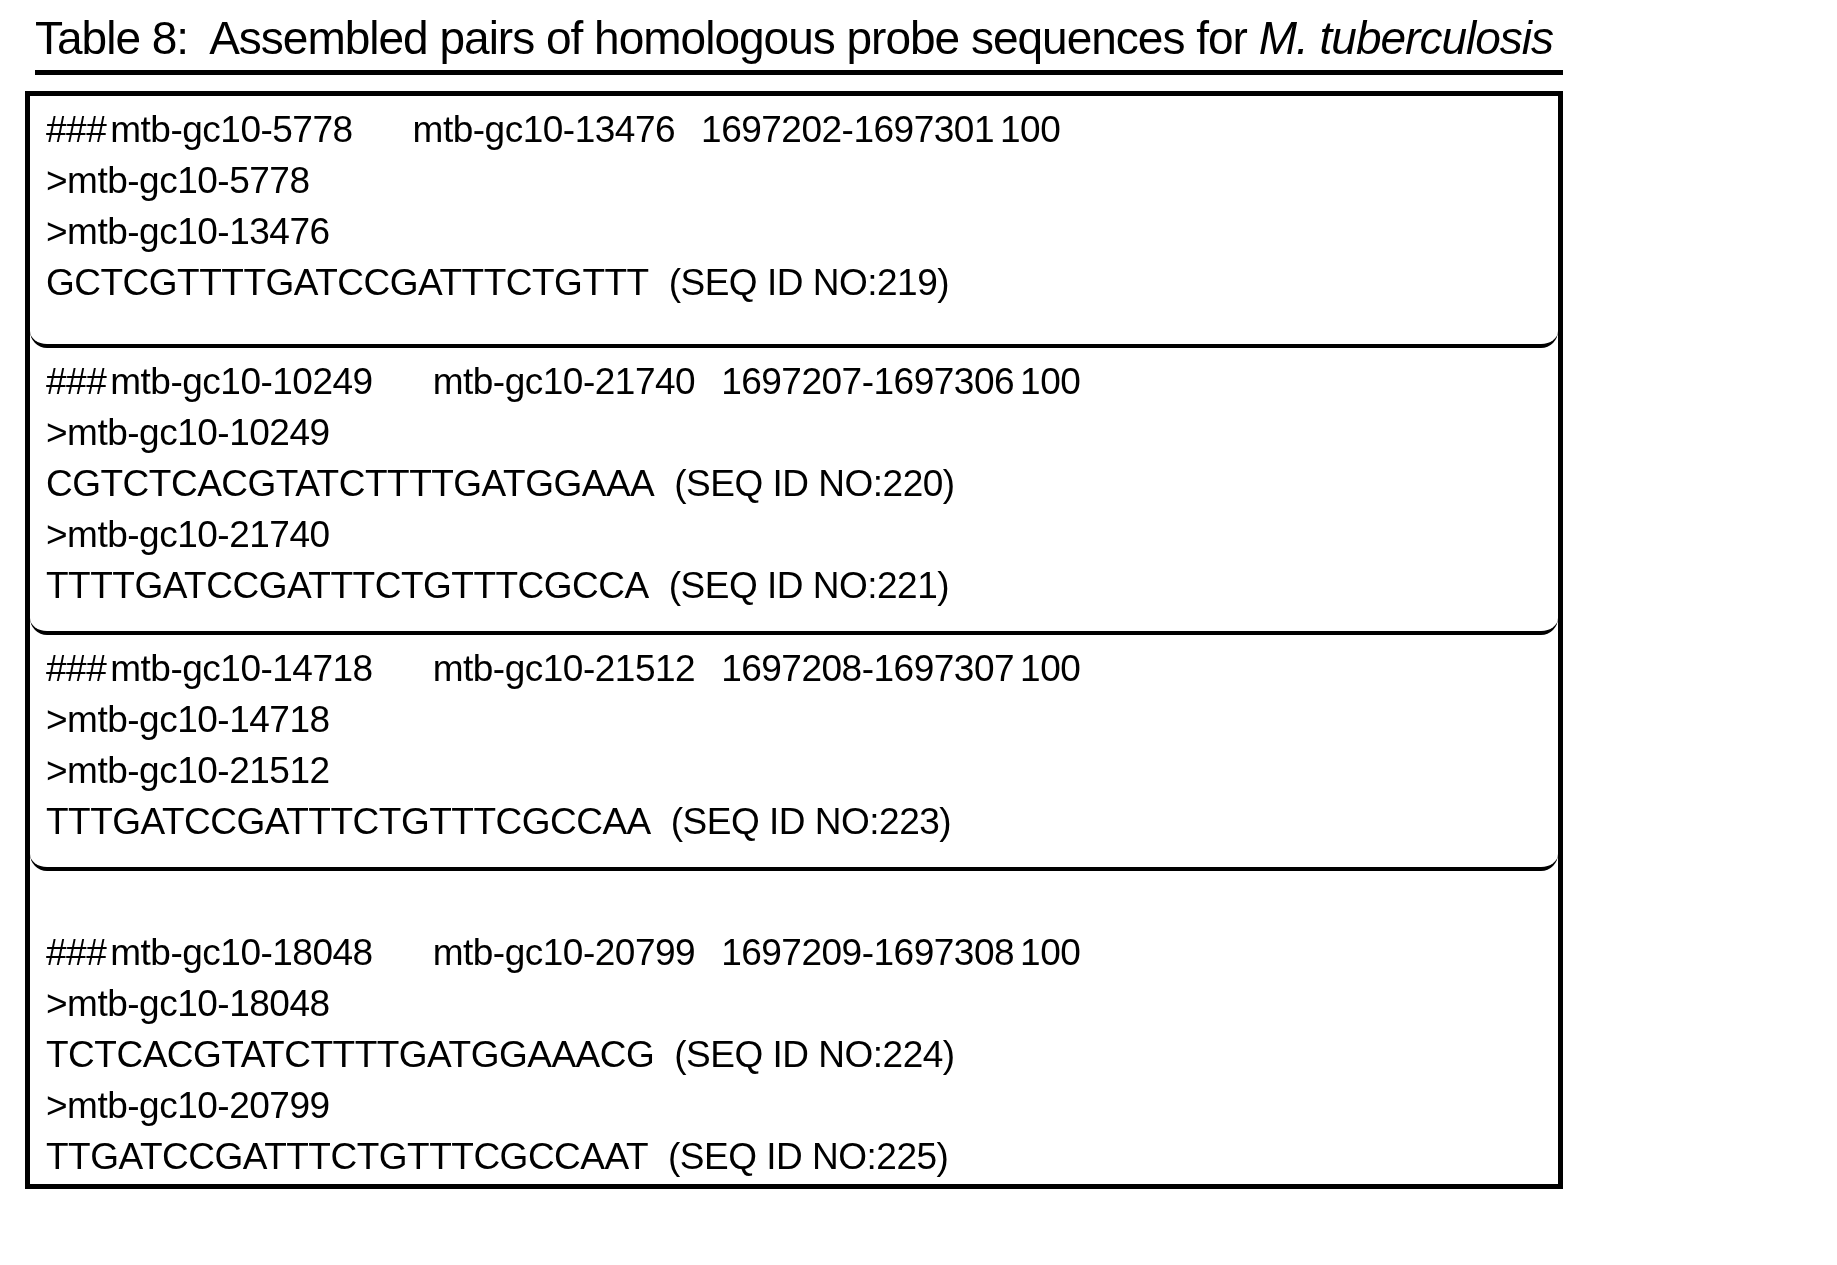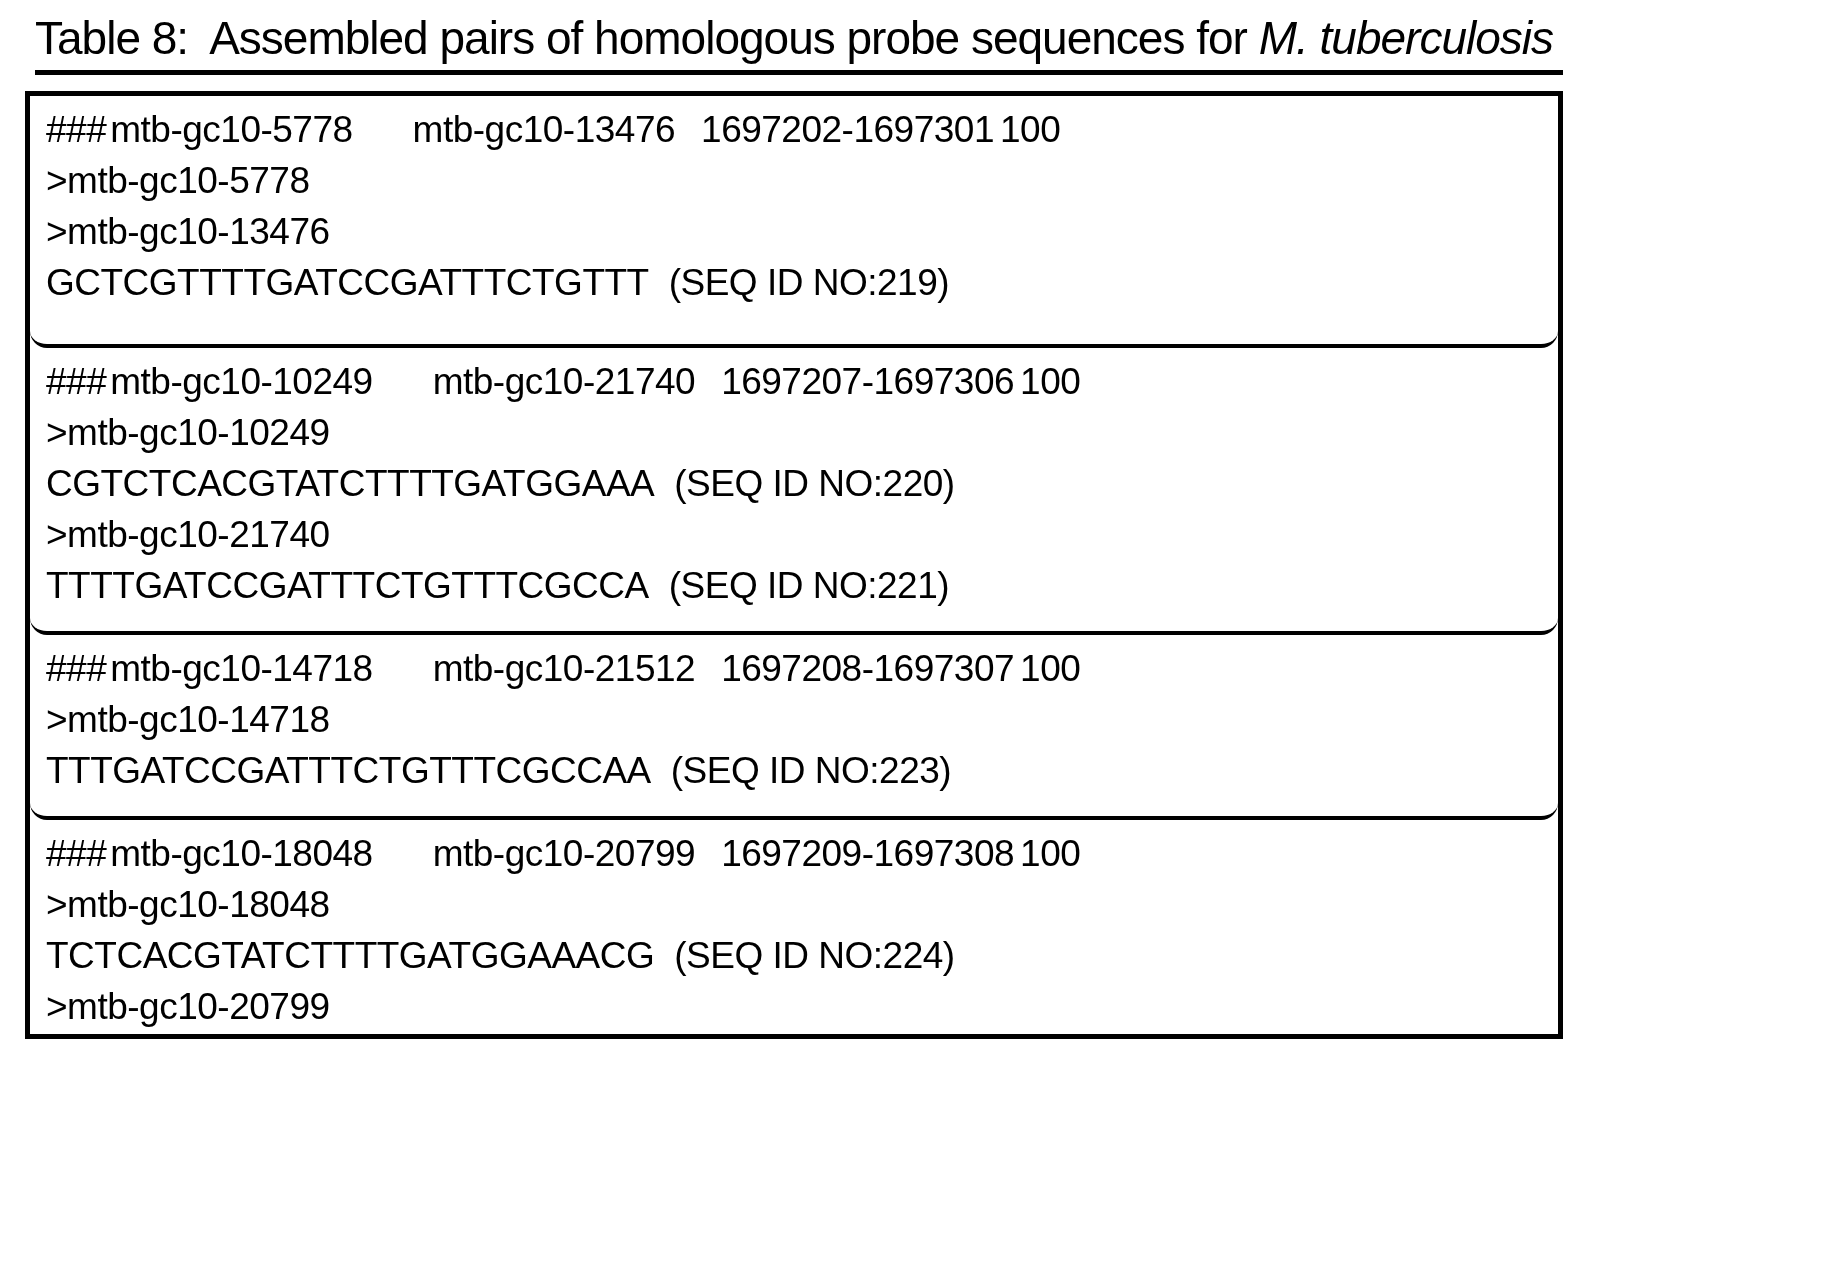--- a/index.html
+++ b/index.html
@@ -93,6 +93,7 @@
         <span class="marker">###</span><span class="p1">mtb-gc10-14718</span><span class="p2">mtb-gc10-21512</span><span class="range">1697208-1697307</span><span class="ident">100</span>
       </div>
       <div class="line">&gt;mtb-gc10-14718</div>
+      <div class="line">&gt;mtb-gc10-21512</div>
       <div class="line seqline">
         <span class="seq">TTTGATCCGATTTCTGTTTCGCCAA</span><span class="sid">(SEQ ID NO:223)</span>
       </div>

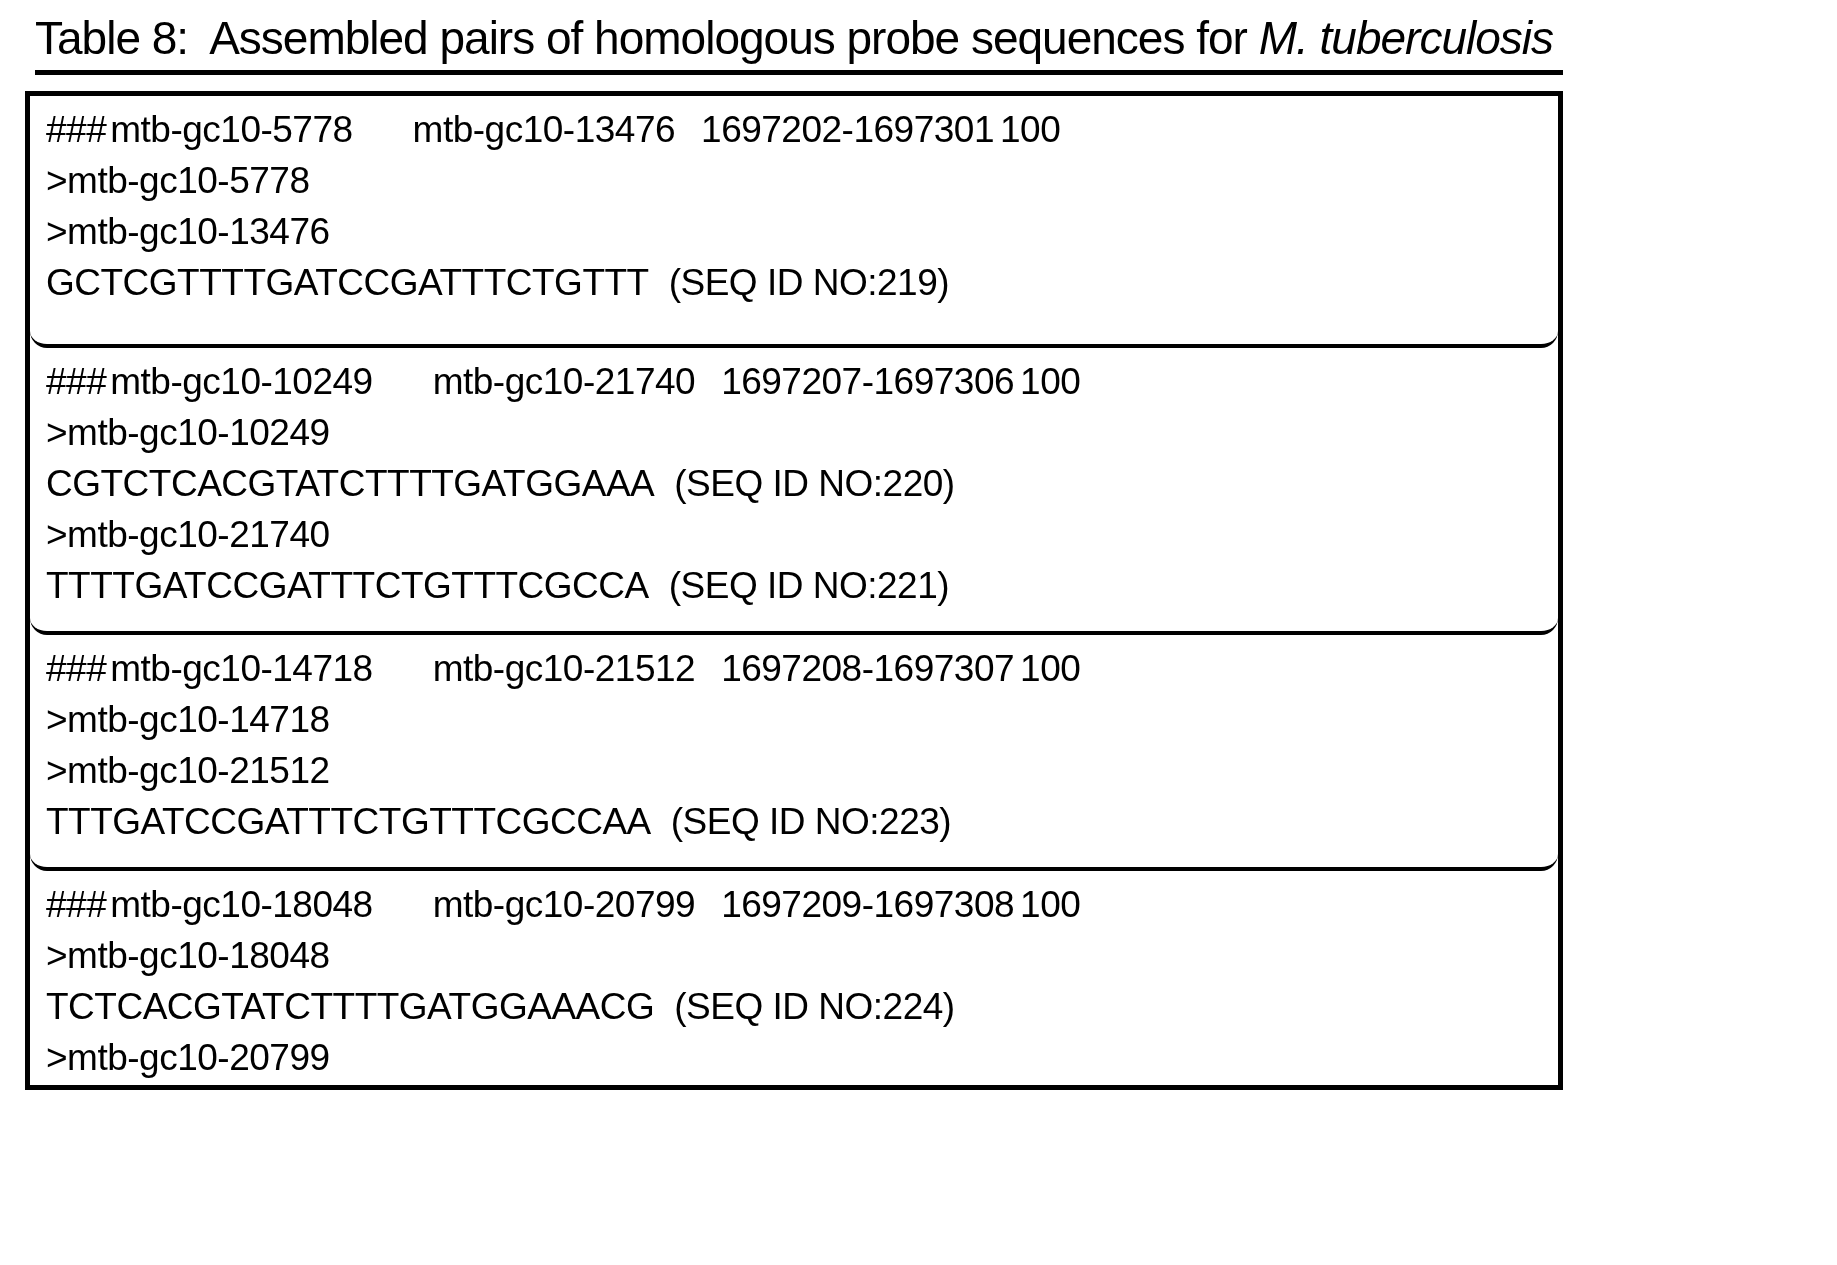--- a/index.html
+++ b/index.html
@@ -47,7 +47,7 @@
     border-radius: 17px;
   }
   .block:nth-child(1) { padding-bottom: 36px; }
-  .block:nth-child(4) { padding-bottom: 2px; border-bottom: none; }
+  .block:nth-child(4) { padding-bottom: 2px; border-bottom: none; margin-top: 48px; }
   .hdr .marker { margin-right: 4px; }
   .hdr .p1     { margin-right: 60px; }
   .hdr .p2     { margin-right: 26px; }

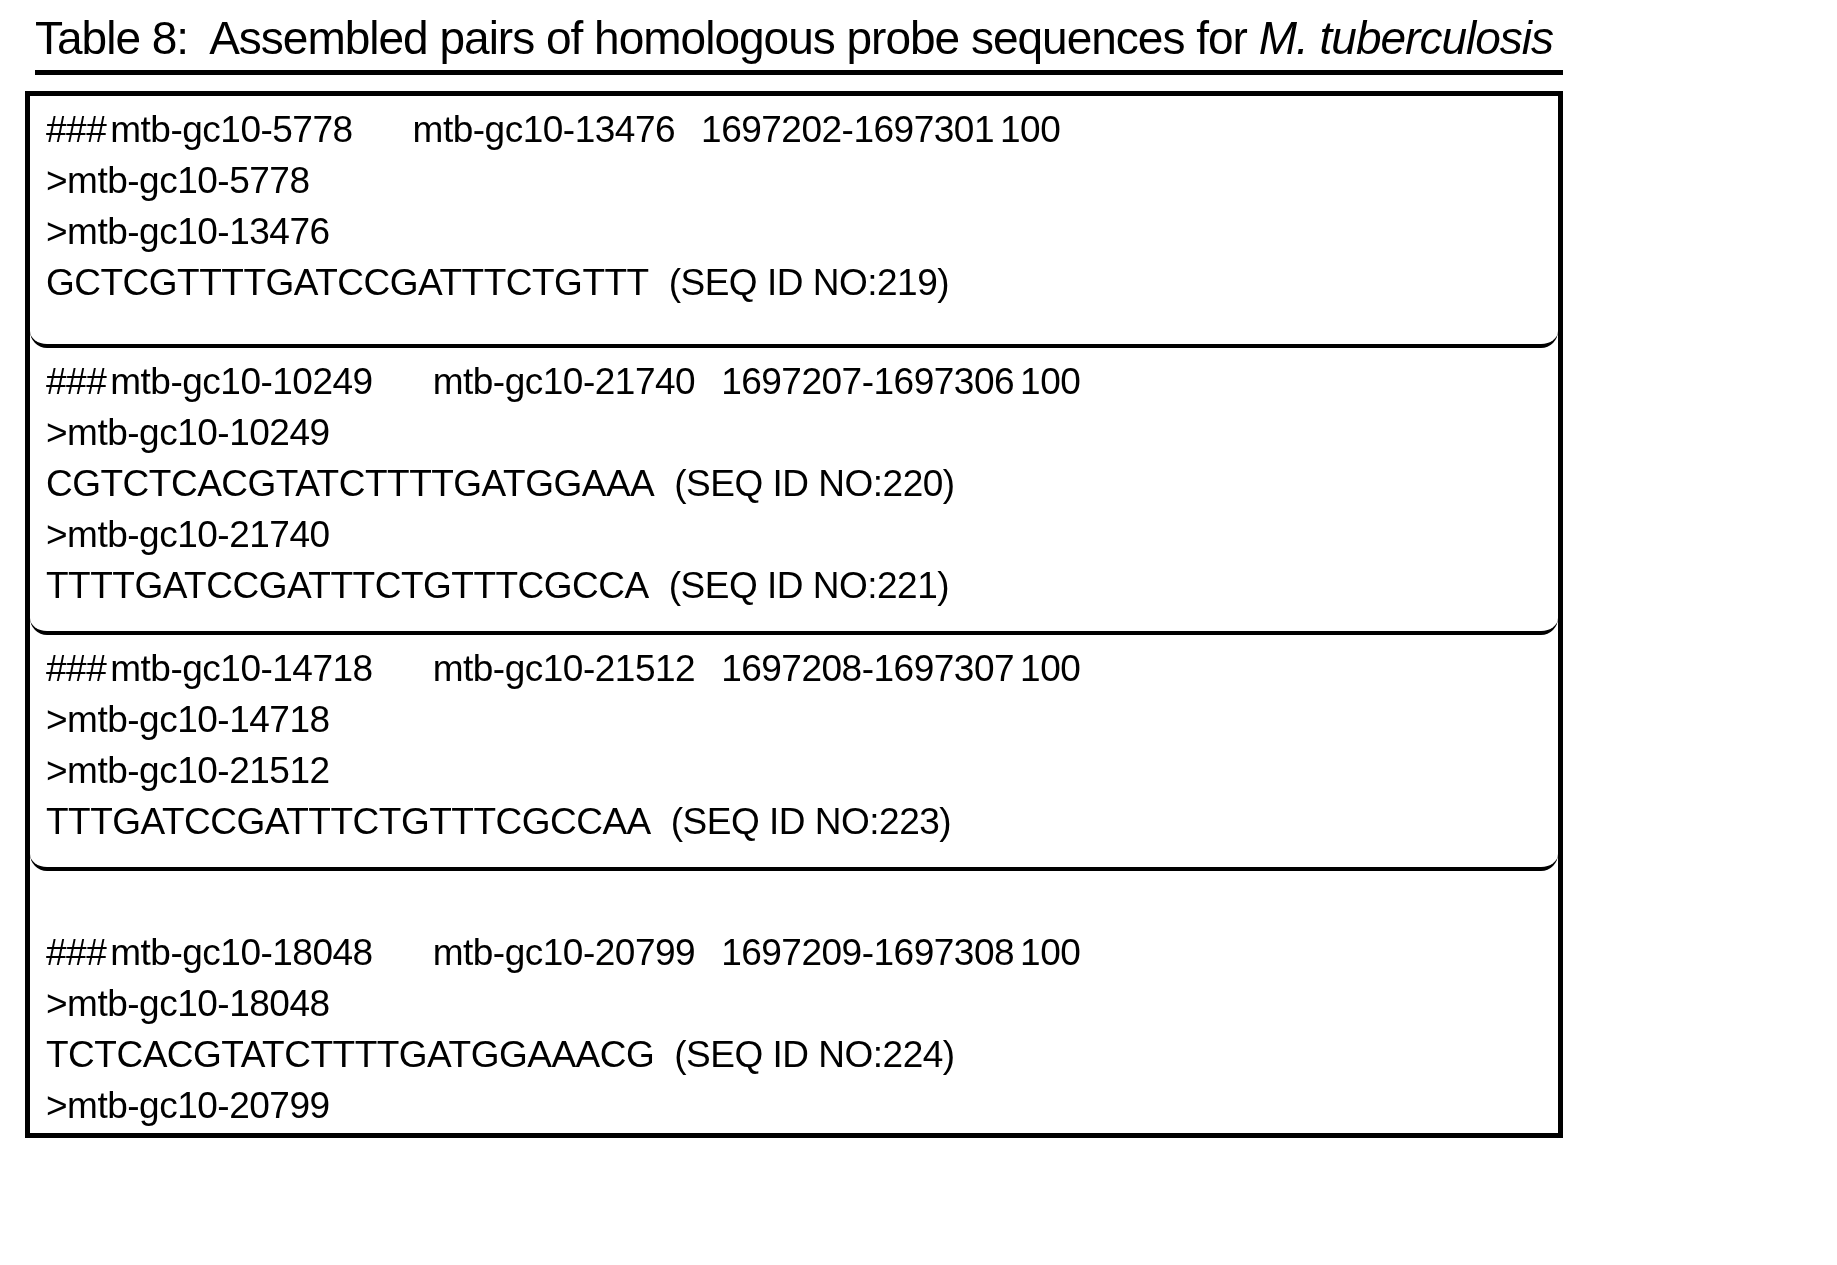--- a/index.html
+++ b/index.html
@@ -108,6 +108,9 @@
         <span class="seq">TCTCACGTATCTTTTGATGGAAACG</span><span class="sid">(SEQ ID NO:224)</span>
       </div>
       <div class="line">&gt;mtb-gc10-20799</div>
+      <div class="line seqline">
+        <span class="seq">TTGATCCGATTTCTGTTTCGCCAAT</span><span class="sid">(SEQ ID NO:225)</span>
+      </div>
     </div>
 
   </div>

